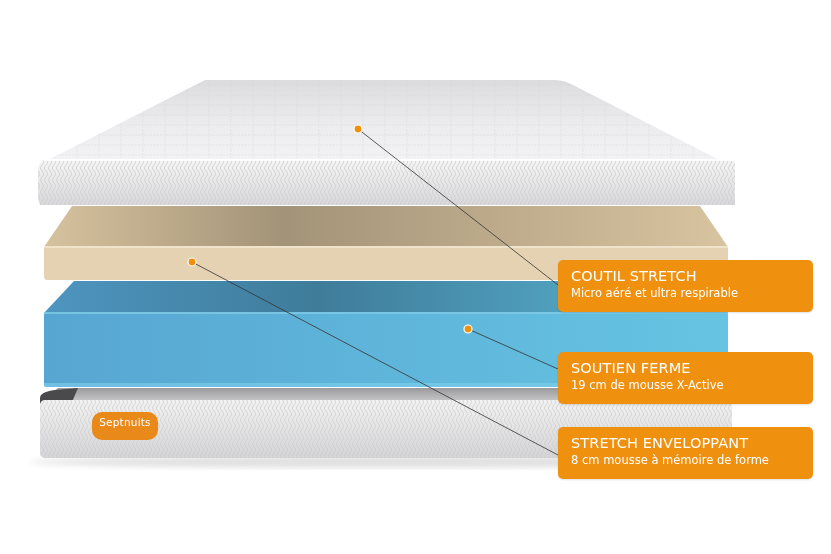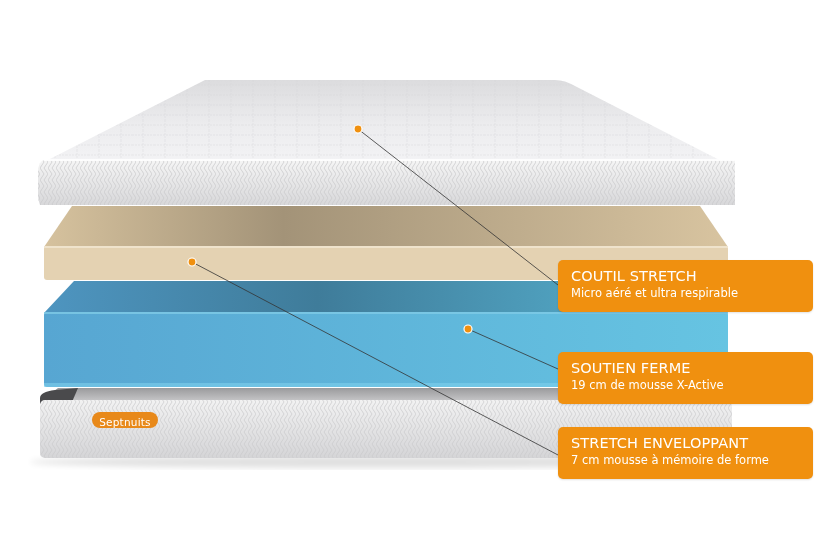--- a/index.html
+++ b/index.html
@@ -15,7 +15,7 @@
   .callout .title { font-family: "DejaVu Sans", sans-serif; font-size: 14.5px; line-height: 18px; letter-spacing: 0.1px; white-space: nowrap; }
   .callout .sub { font-family: "DejaVu Sans", sans-serif; font-size: 11.5px; line-height: 16px; white-space: nowrap; }
   .brand-badge {
-    position: absolute; left: 92px; top: 412px; width: 66px; height: 16px;
+    position: absolute; left: 92px; top: 412px; width: 66px; height: 28px;
     background: #e8891a; border-radius: 10px; color: #fff;
     font-family: "DejaVu Sans", sans-serif; font-size: 10.5px; line-height: 20px;
     text-align: center; letter-spacing: 0.2px;

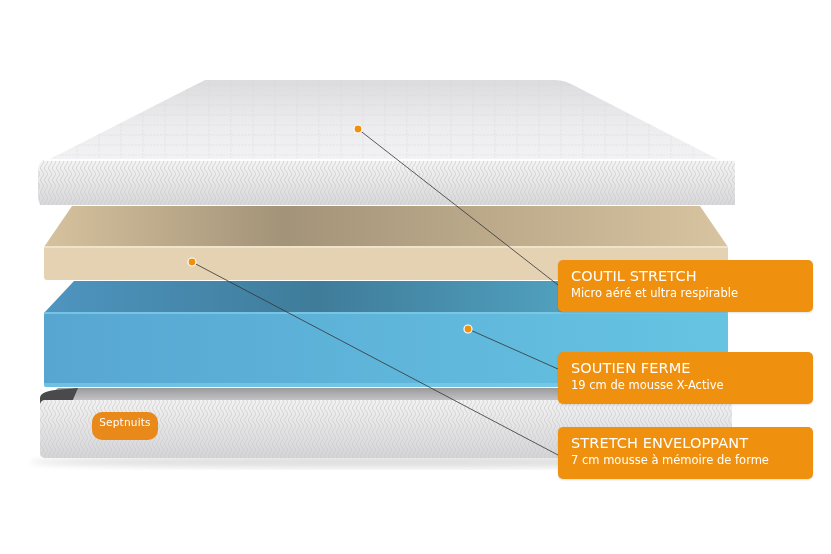--- a/index.html
+++ b/index.html
@@ -127,7 +127,7 @@
 
   <div class="callout" style="top:427px;">
     <div class="title">STRETCH ENVELOPPANT</div>
-    <div class="sub">7 cm mousse à mémoire de forme</div>
+    <div class="sub">8 cm mousse à mémoire de forme</div>
   </div>
 </div>
 

